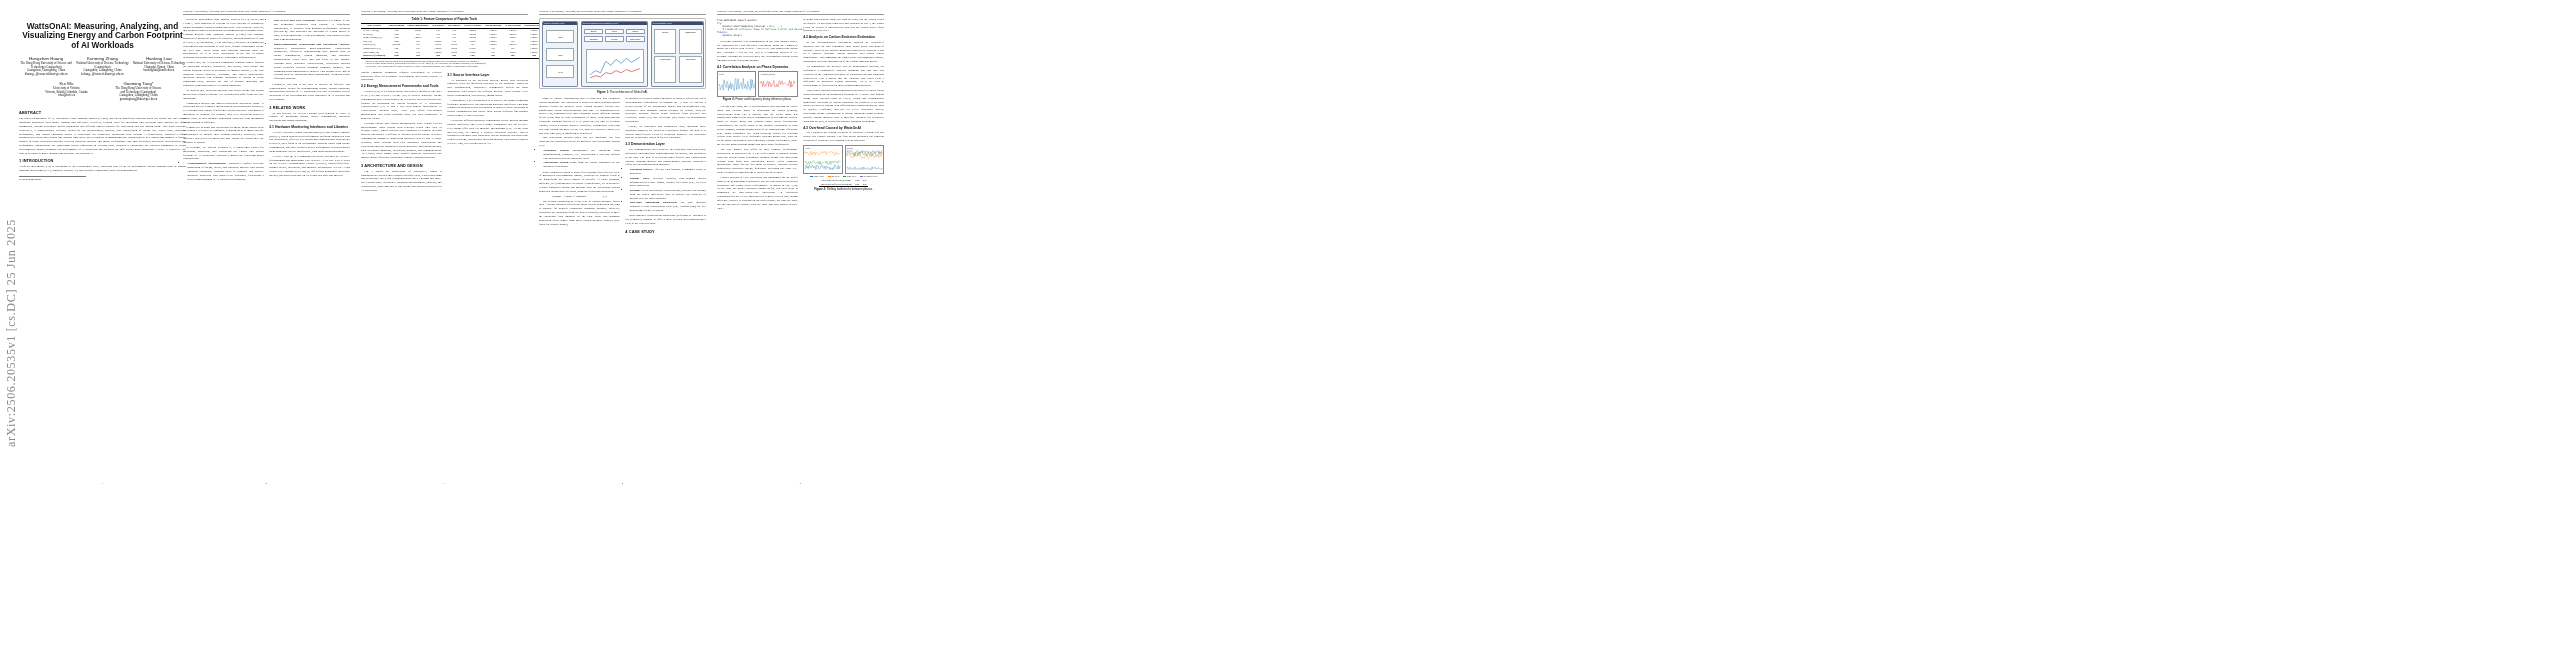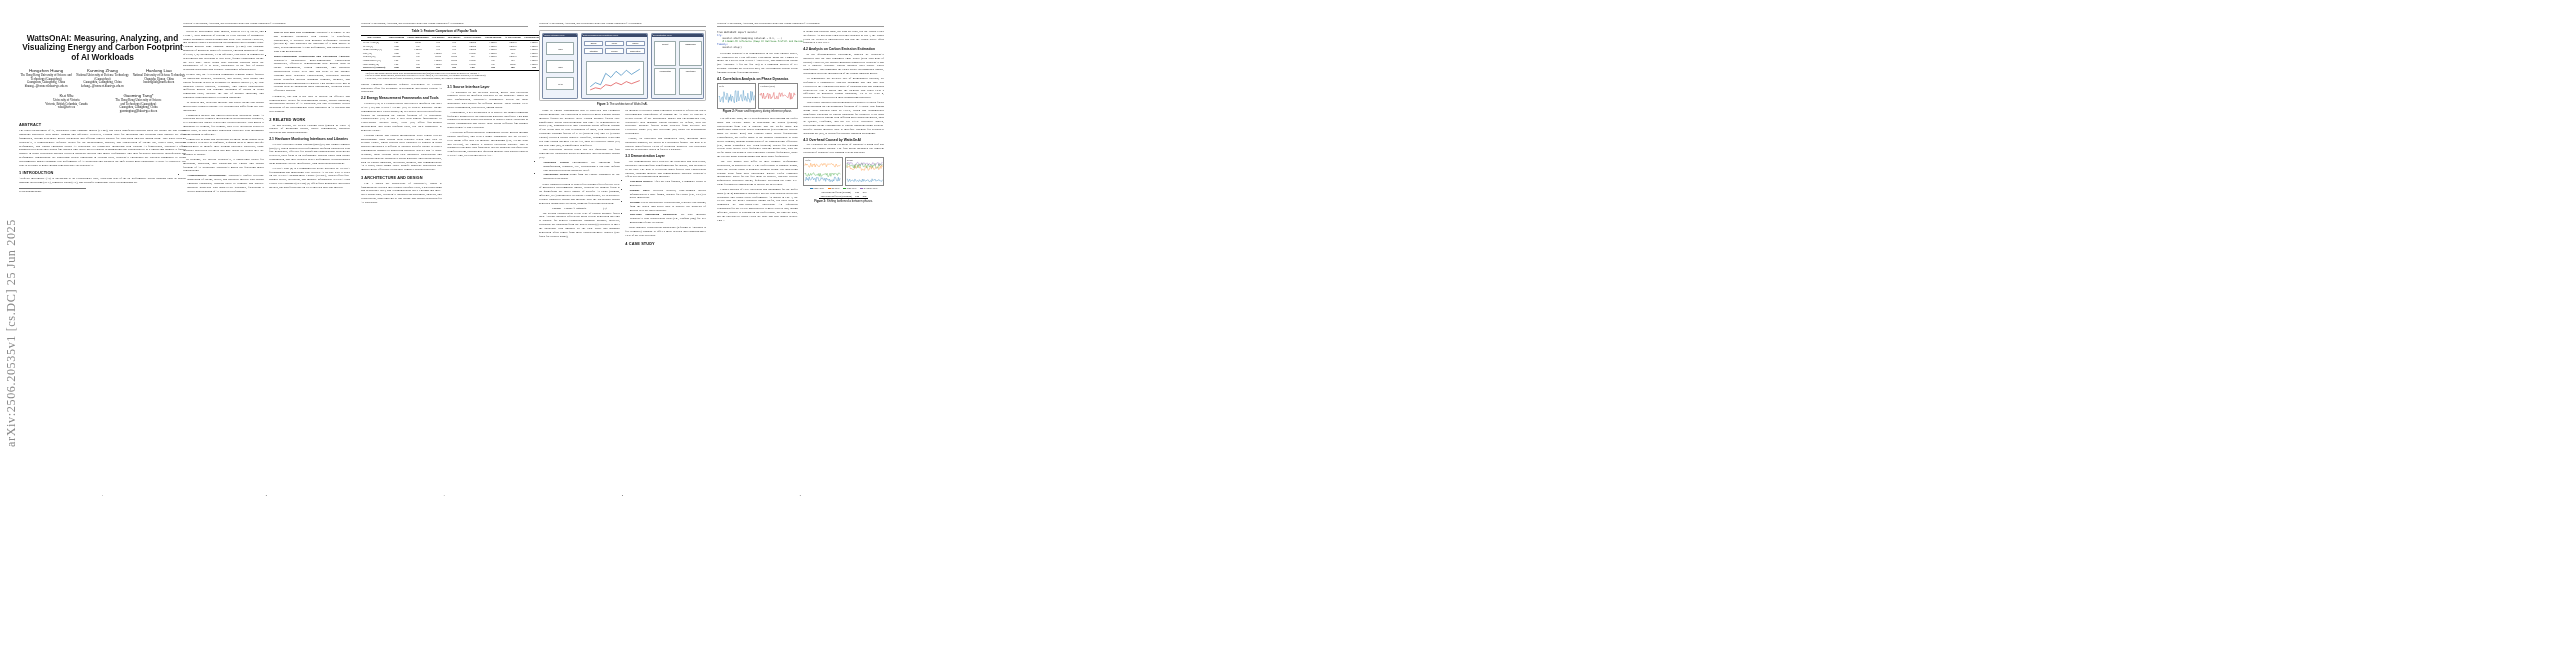--- a/index.html
+++ b/index.html
@@ -16,7 +16,7 @@
   }
 
   .page {
-    position: absolute; top: 16px; width: 177px; height: 489px; padding: 5.6px 0 0 0;
+    position: absolute; top: 4px; width: 177px; height: 489px; padding: 5.6px 0 0 0;
     font-size: 2.9px; line-height: 1.32;
   }
   .page + .page { }

